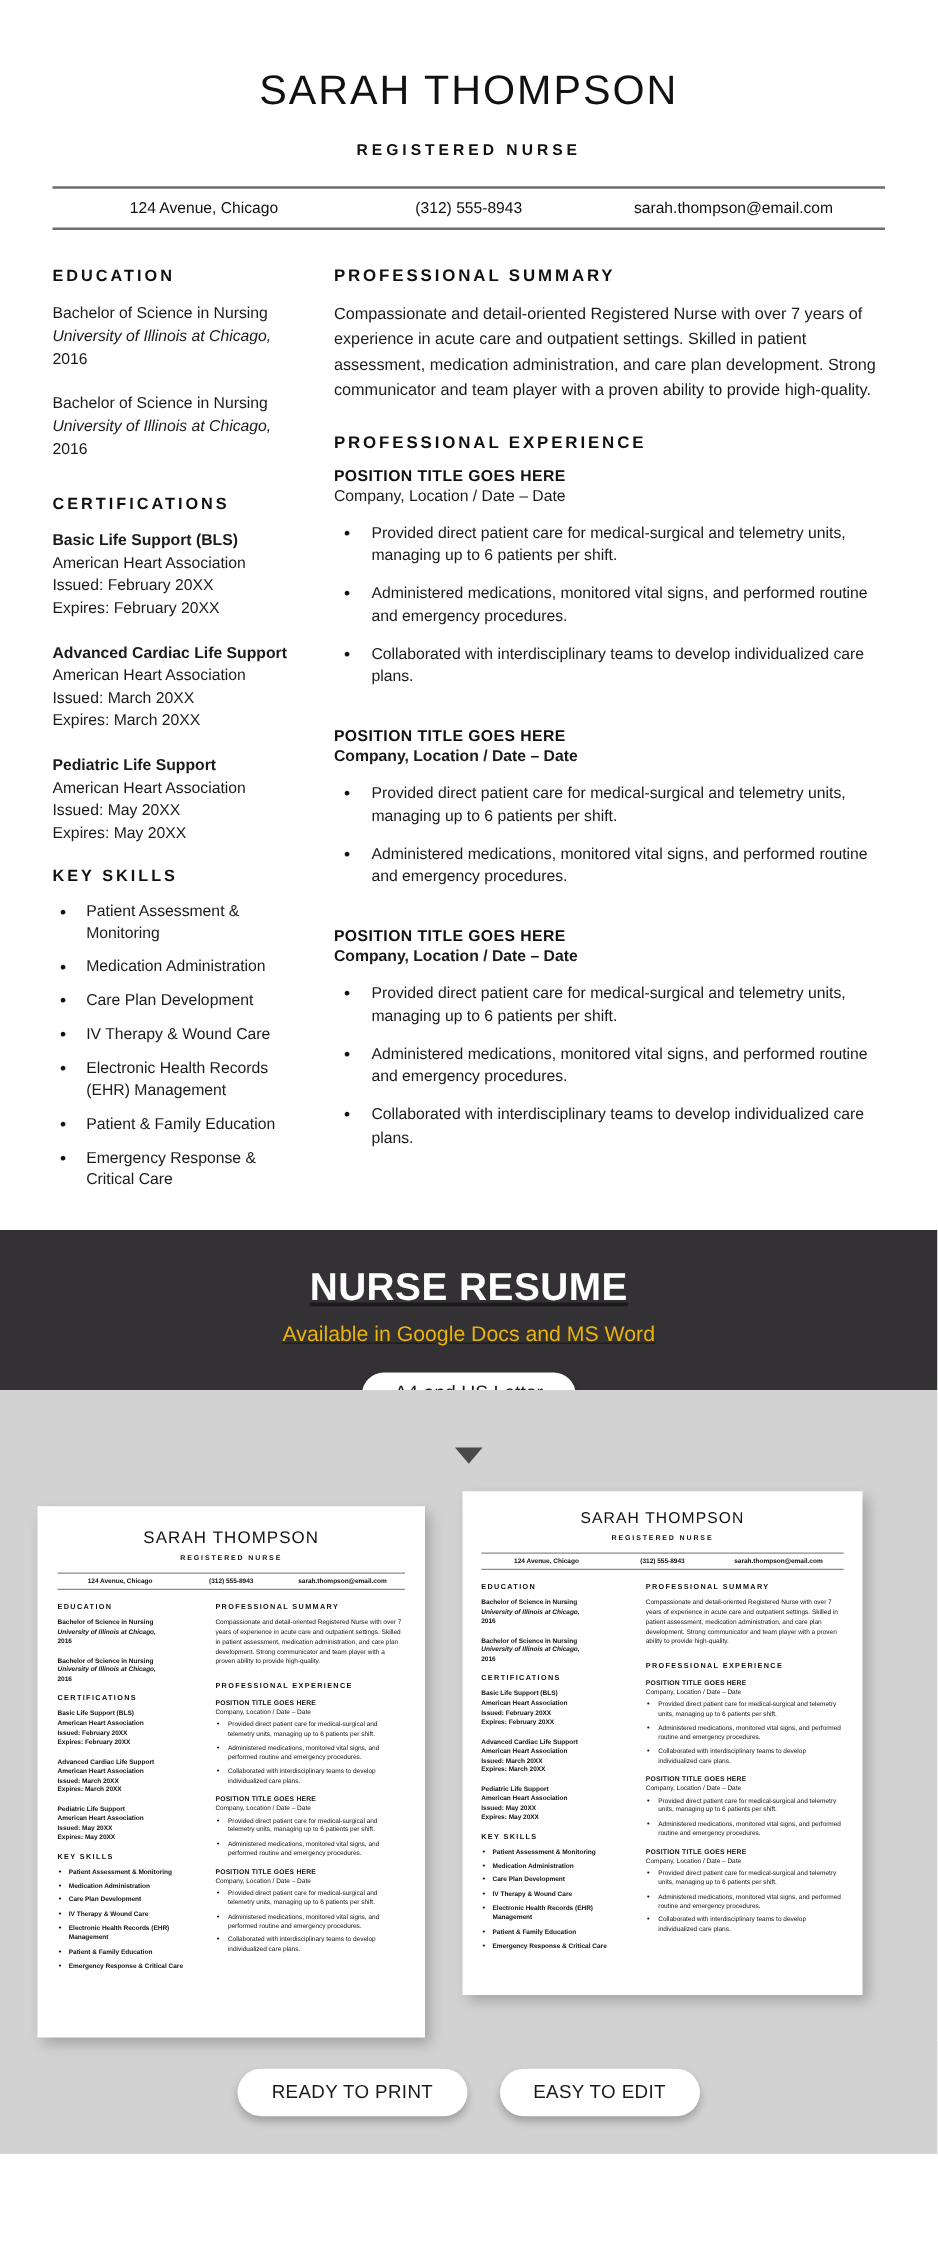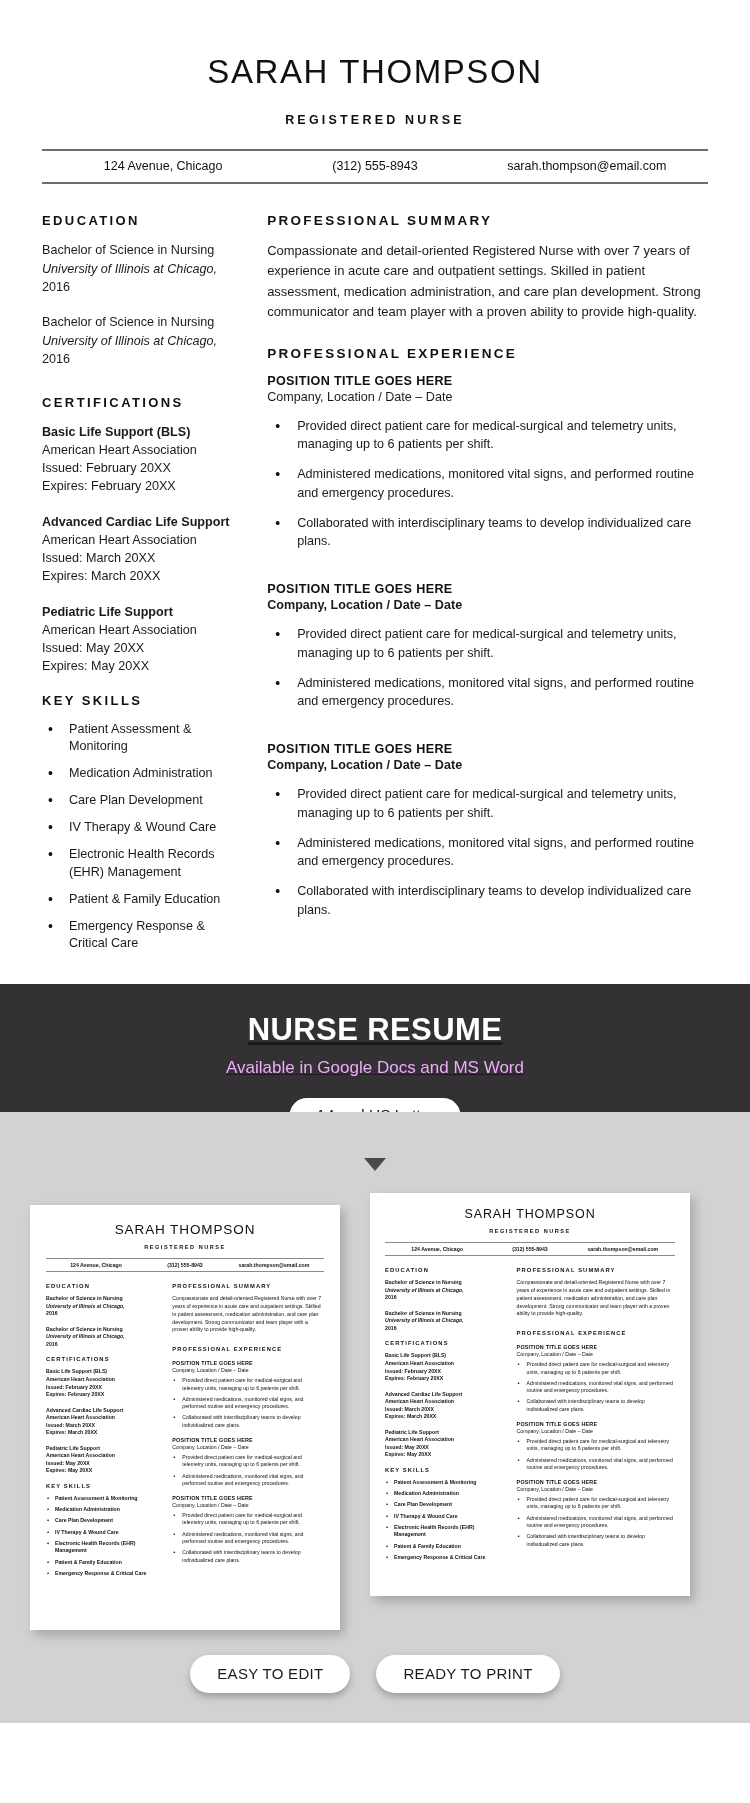--- a/index.html
+++ b/index.html
@@ -112,7 +112,7 @@
     color: #fff; font-size: 31px; font-weight: 700; letter-spacing: .4px;
   }
   .promo-sub {
-    color: #f0abfc; font-size: 17px; margin-top: 10px; font-weight: 400;
+    color: #eab308; font-size: 17px; margin-top: 10px; font-weight: 400;
   }
   .pill {
     position: absolute;

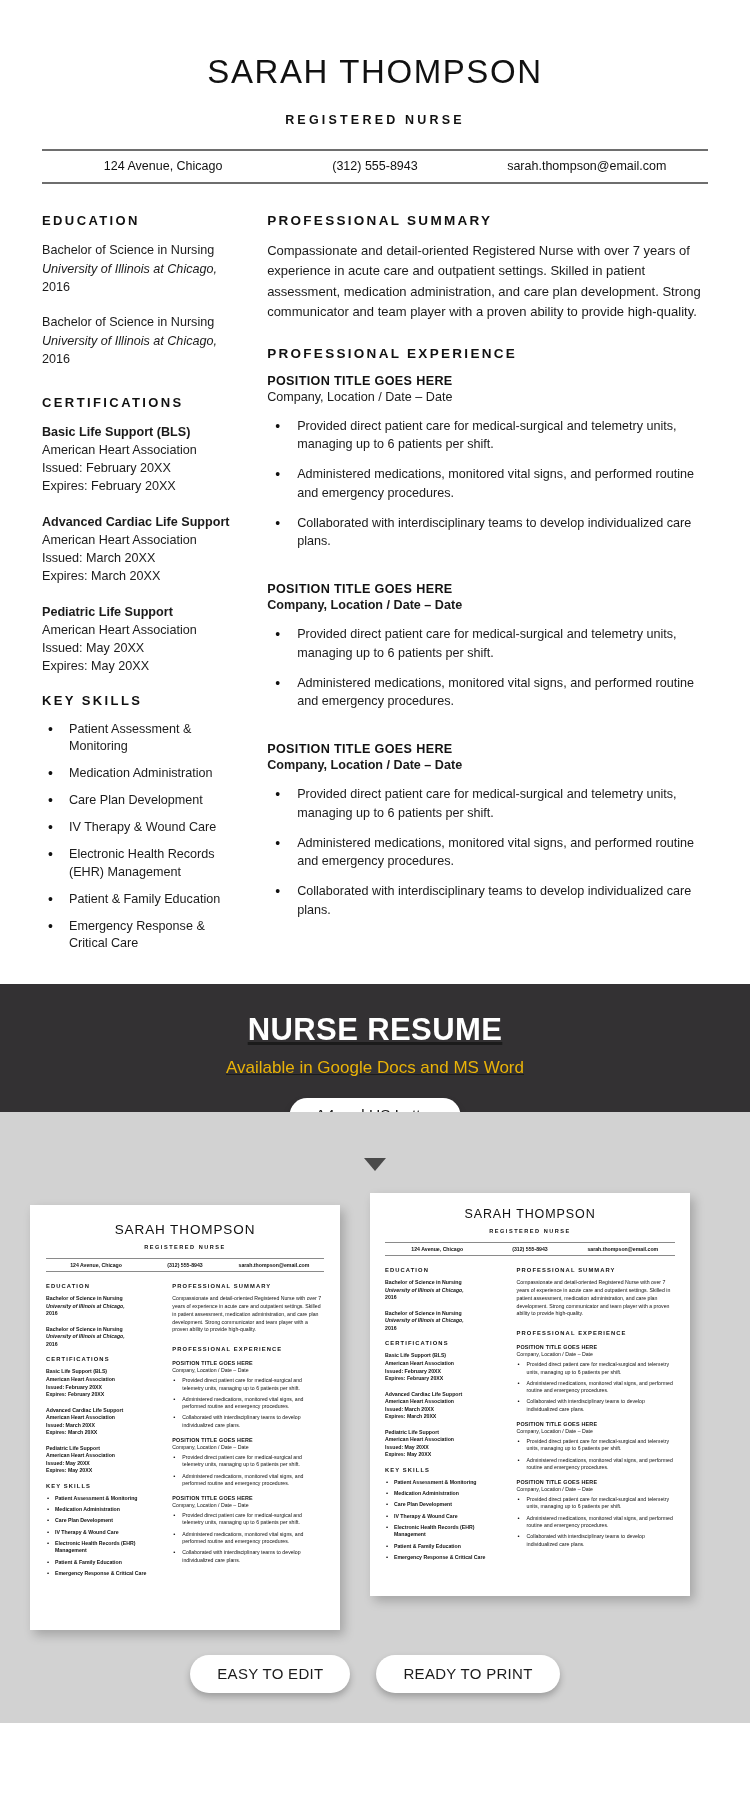--- a/index.html
+++ b/index.html
@@ -499,8 +499,8 @@
   </div>
 
   <div class="btn-row">
+    <div class="btn">READY TO PRINT</div>
     <div class="btn">EASY TO EDIT</div>
-    <div class="btn">READY TO PRINT</div>
   </div>
 </div>
 

